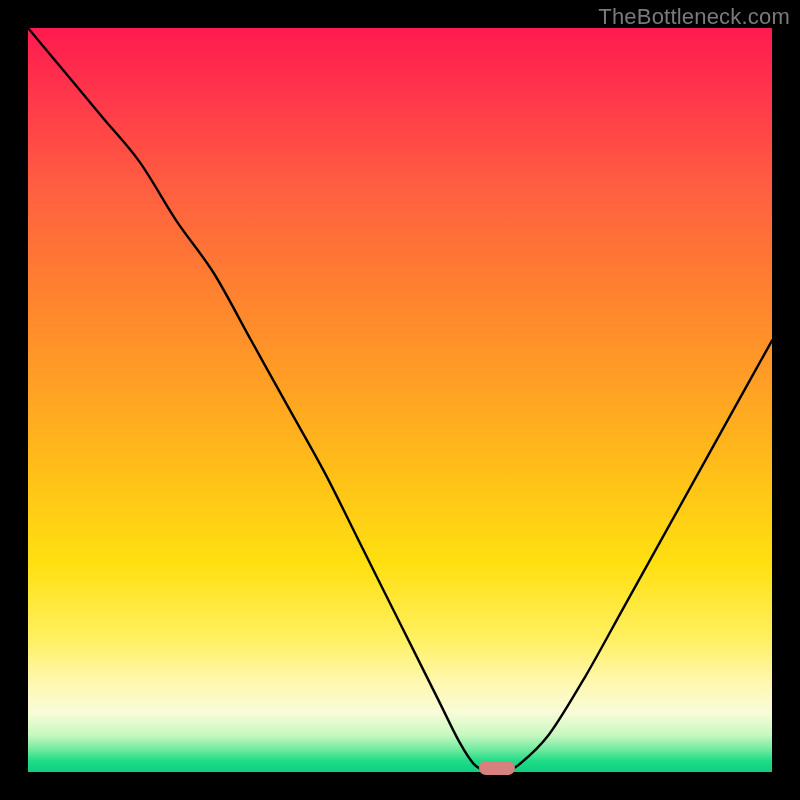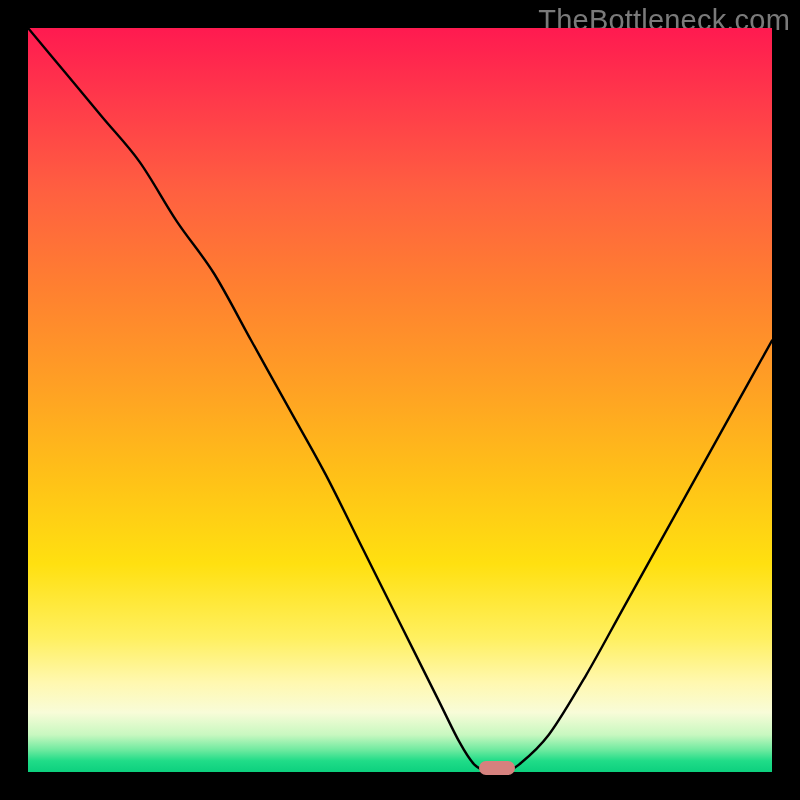--- a/index.html
+++ b/index.html
@@ -47,7 +47,7 @@
     top: 4px;
     right: 10px;
     color: #7a7a7a;
-    font-size: 29px;
+    font-size: 22px;
     font-weight: 500;
     letter-spacing: 0.2px;
     user-select: none;

